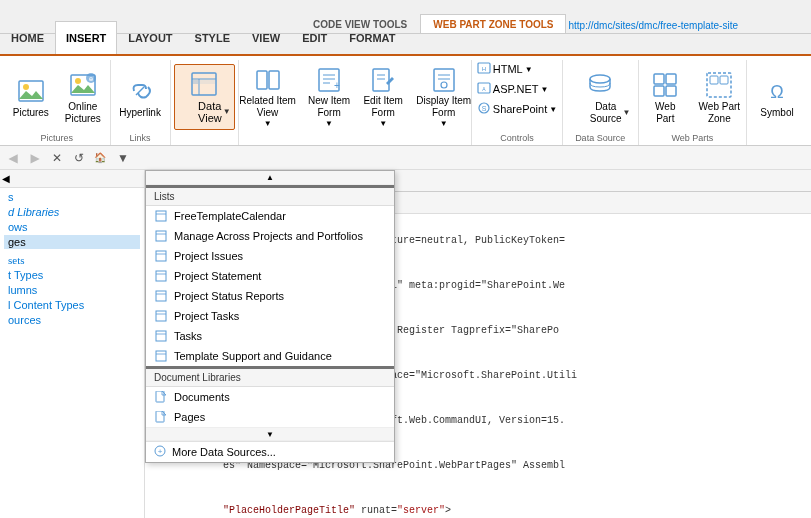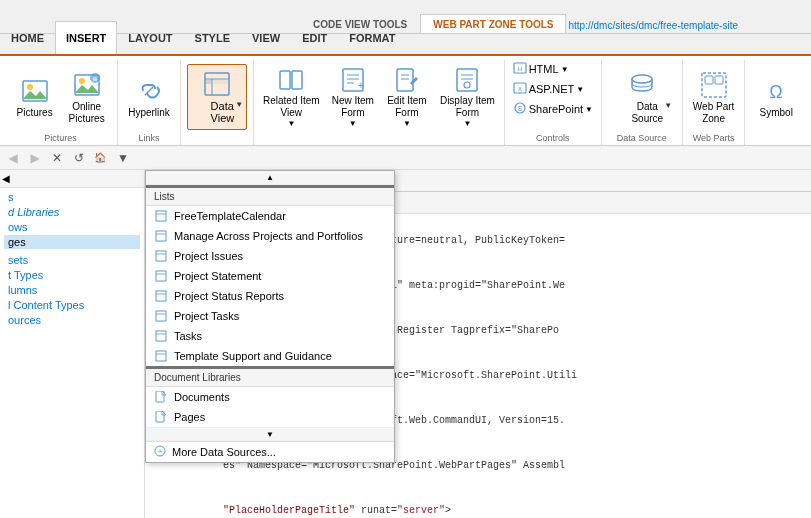--- a/index.html
+++ b/index.html
@@ -260,7 +260,7 @@
     }
     .split-bottom {
       display: flex;
-      align-items: flex-start;
+      align-items: center;
       gap: 1px;
       margin-left: 20px;
     }

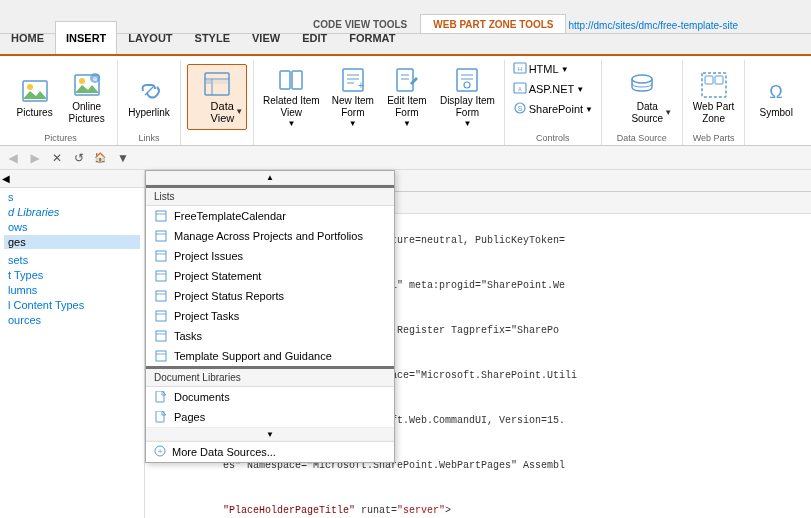--- a/index.html
+++ b/index.html
@@ -488,6 +488,17 @@
       <div class="ribbon-btn large">
         <div class="icon-box">
           <svg width="26" height="26" viewBox="0 0 26 26">
+            <rect x="2" y="2" width="10" height="10" rx="1" fill="none" stroke="#5b9bd5" stroke-width="1.5"></rect>
+            <rect x="14" y="2" width="10" height="10" rx="1" fill="none" stroke="#5b9bd5" stroke-width="1.5"></rect>
+            <rect x="2" y="14" width="10" height="10" rx="1" fill="none" stroke="#5b9bd5" stroke-width="1.5"></rect>
+            <rect x="14" y="14" width="10" height="10" rx="1" fill="none" stroke="#5b9bd5" stroke-width="1.5"></rect>
+          </svg>
+        </div>
+        <div class="btn-label">Web<br>Part</div>
+      </div>
+      <div class="ribbon-btn large">
+        <div class="icon-box">
+          <svg width="26" height="26" viewBox="0 0 26 26">
             <rect x="1" y="1" width="24" height="24" rx="1" fill="none" stroke="#5b9bd5" stroke-width="1.5" stroke-dasharray="3,2"></rect>
             <rect x="4" y="4" width="8" height="8" rx="1" fill="none" stroke="#5b9bd5" stroke-width="1"></rect>
             <rect x="14" y="4" width="8" height="8" rx="1" fill="none" stroke="#5b9bd5" stroke-width="1"></rect>

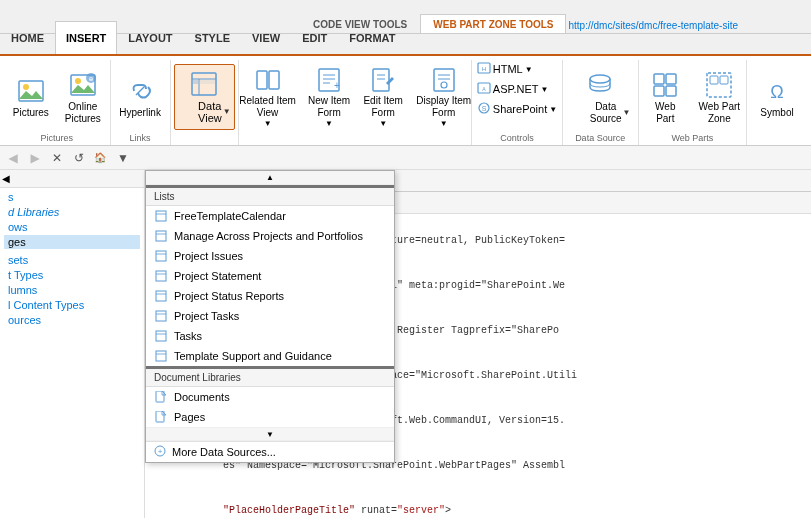--- a/index.html
+++ b/index.html
@@ -551,7 +551,7 @@
           <div style="font-size:11px; color:#0078d7; padding:1px 4px; cursor:pointer;">ows</div>
           <div style="font-size:11px; background:#cce4f7; padding:1px 4px; cursor:pointer;">ges</div>
           <div style="font-size:11px; padding:1px 4px;"></div>
-          <div style="font-size:11px; color:#0078d7; padding:1px 4px; cursor:pointer;">sets</div>
+          <div style="font-size:11px; color:#0078d7; padding:1px 4px; cursor:pointer;font-family:Liberation Serif, serif;">sets</div>
           <div style="font-size:11px; color:#0078d7; padding:1px 4px; cursor:pointer;">t Types</div>
           <div style="font-size:11px; color:#0078d7; padding:1px 4px; cursor:pointer;">lumns</div>
           <div style="font-size:11px; color:#0078d7; padding:1px 4px; cursor:pointer;">l Content Types</div>

